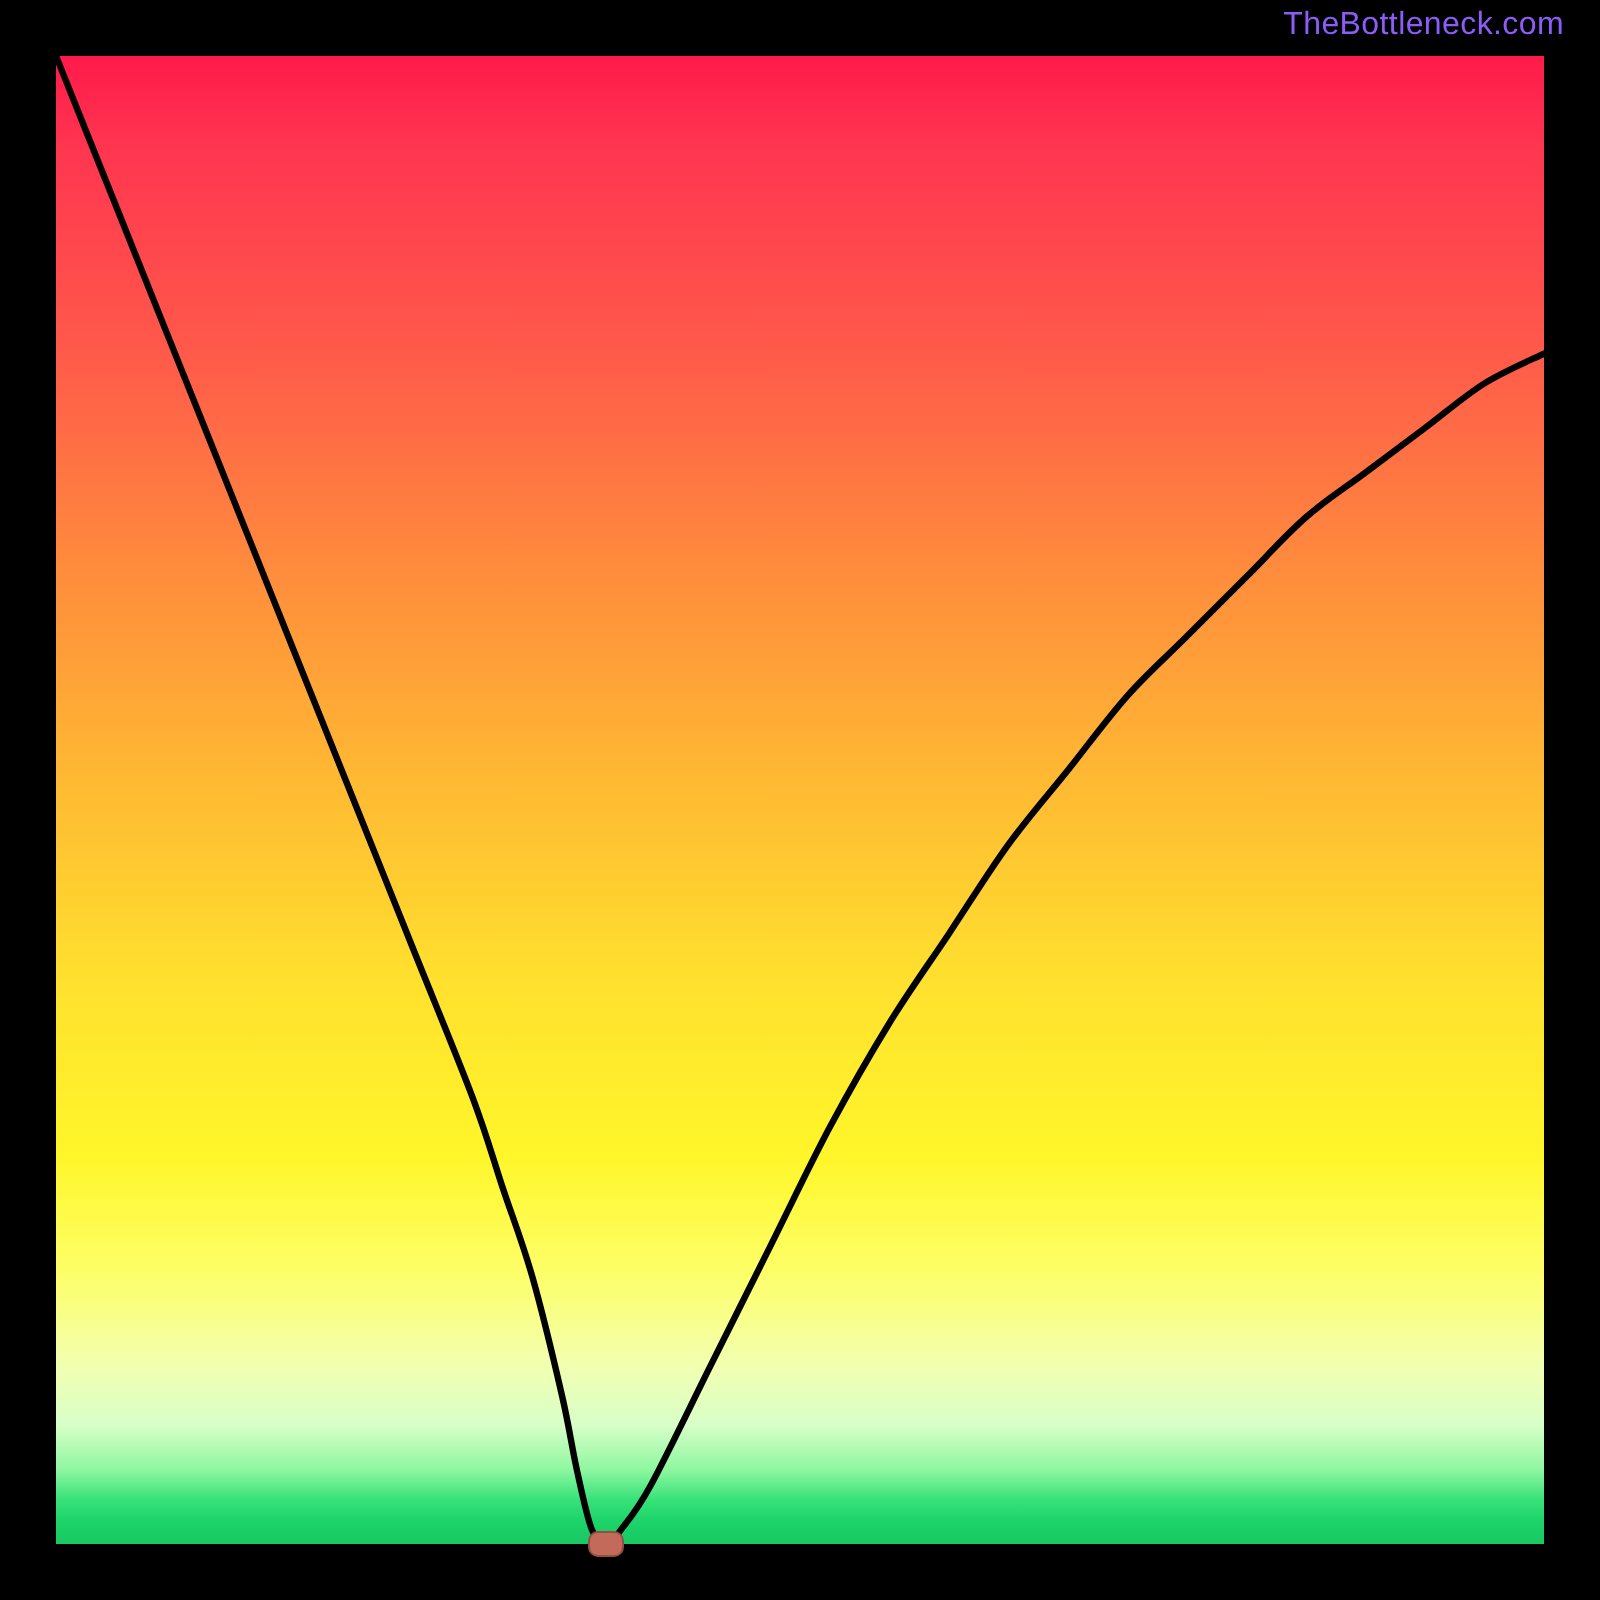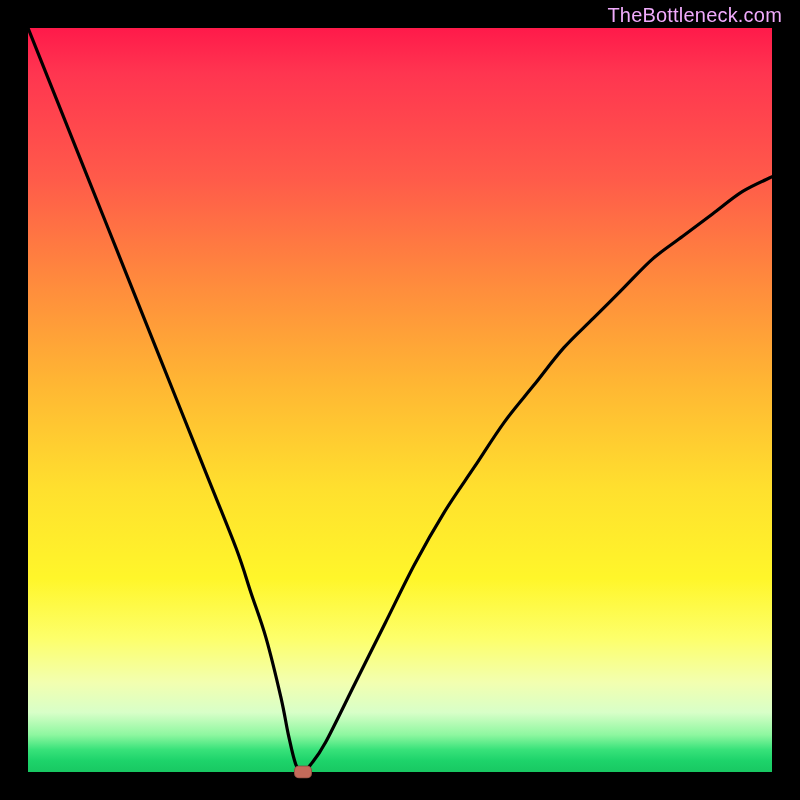--- a/index.html
+++ b/index.html
@@ -21,8 +21,8 @@
     position: absolute;
     top: 4px;
     right: 18px;
-    color: #f0abfc;
-    font-size: 20px;
+    color: #8b5cf6;
+    font-size: 16px;
     font-weight: 400;
     letter-spacing: 0.2px;
     z-index: 10;

